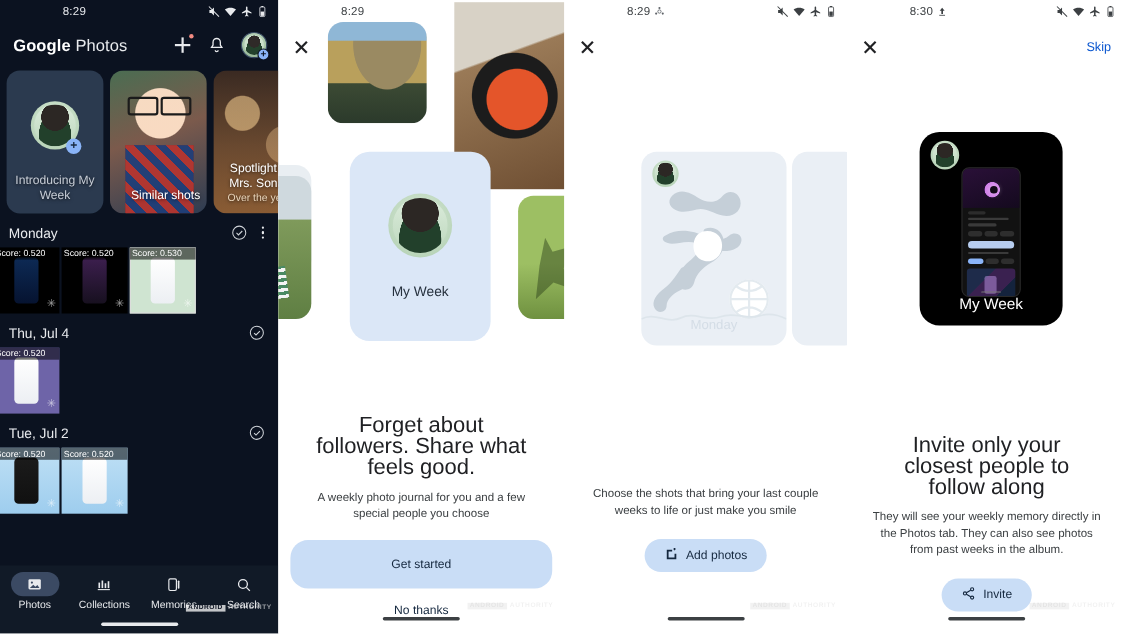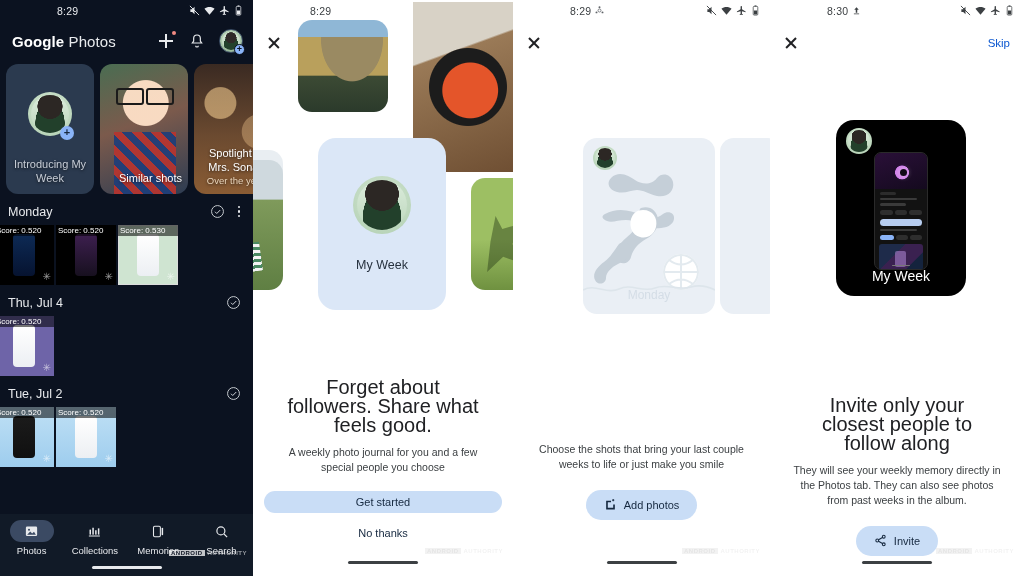--- a/index.html
+++ b/index.html
@@ -234,7 +234,7 @@
     color: #3c4043; padding: 10px 22px 0;
   }
   .btn-wide {
-    margin: 16px auto 0; width: 238px; height: 22px;
+    margin: 16px auto 0; width: 238px; height: 44px;
     background: #c9ddf6; border-radius: 16px;
     display: flex; align-items: center; justify-content: center;
     font-size: 11px; color: #15283f;

